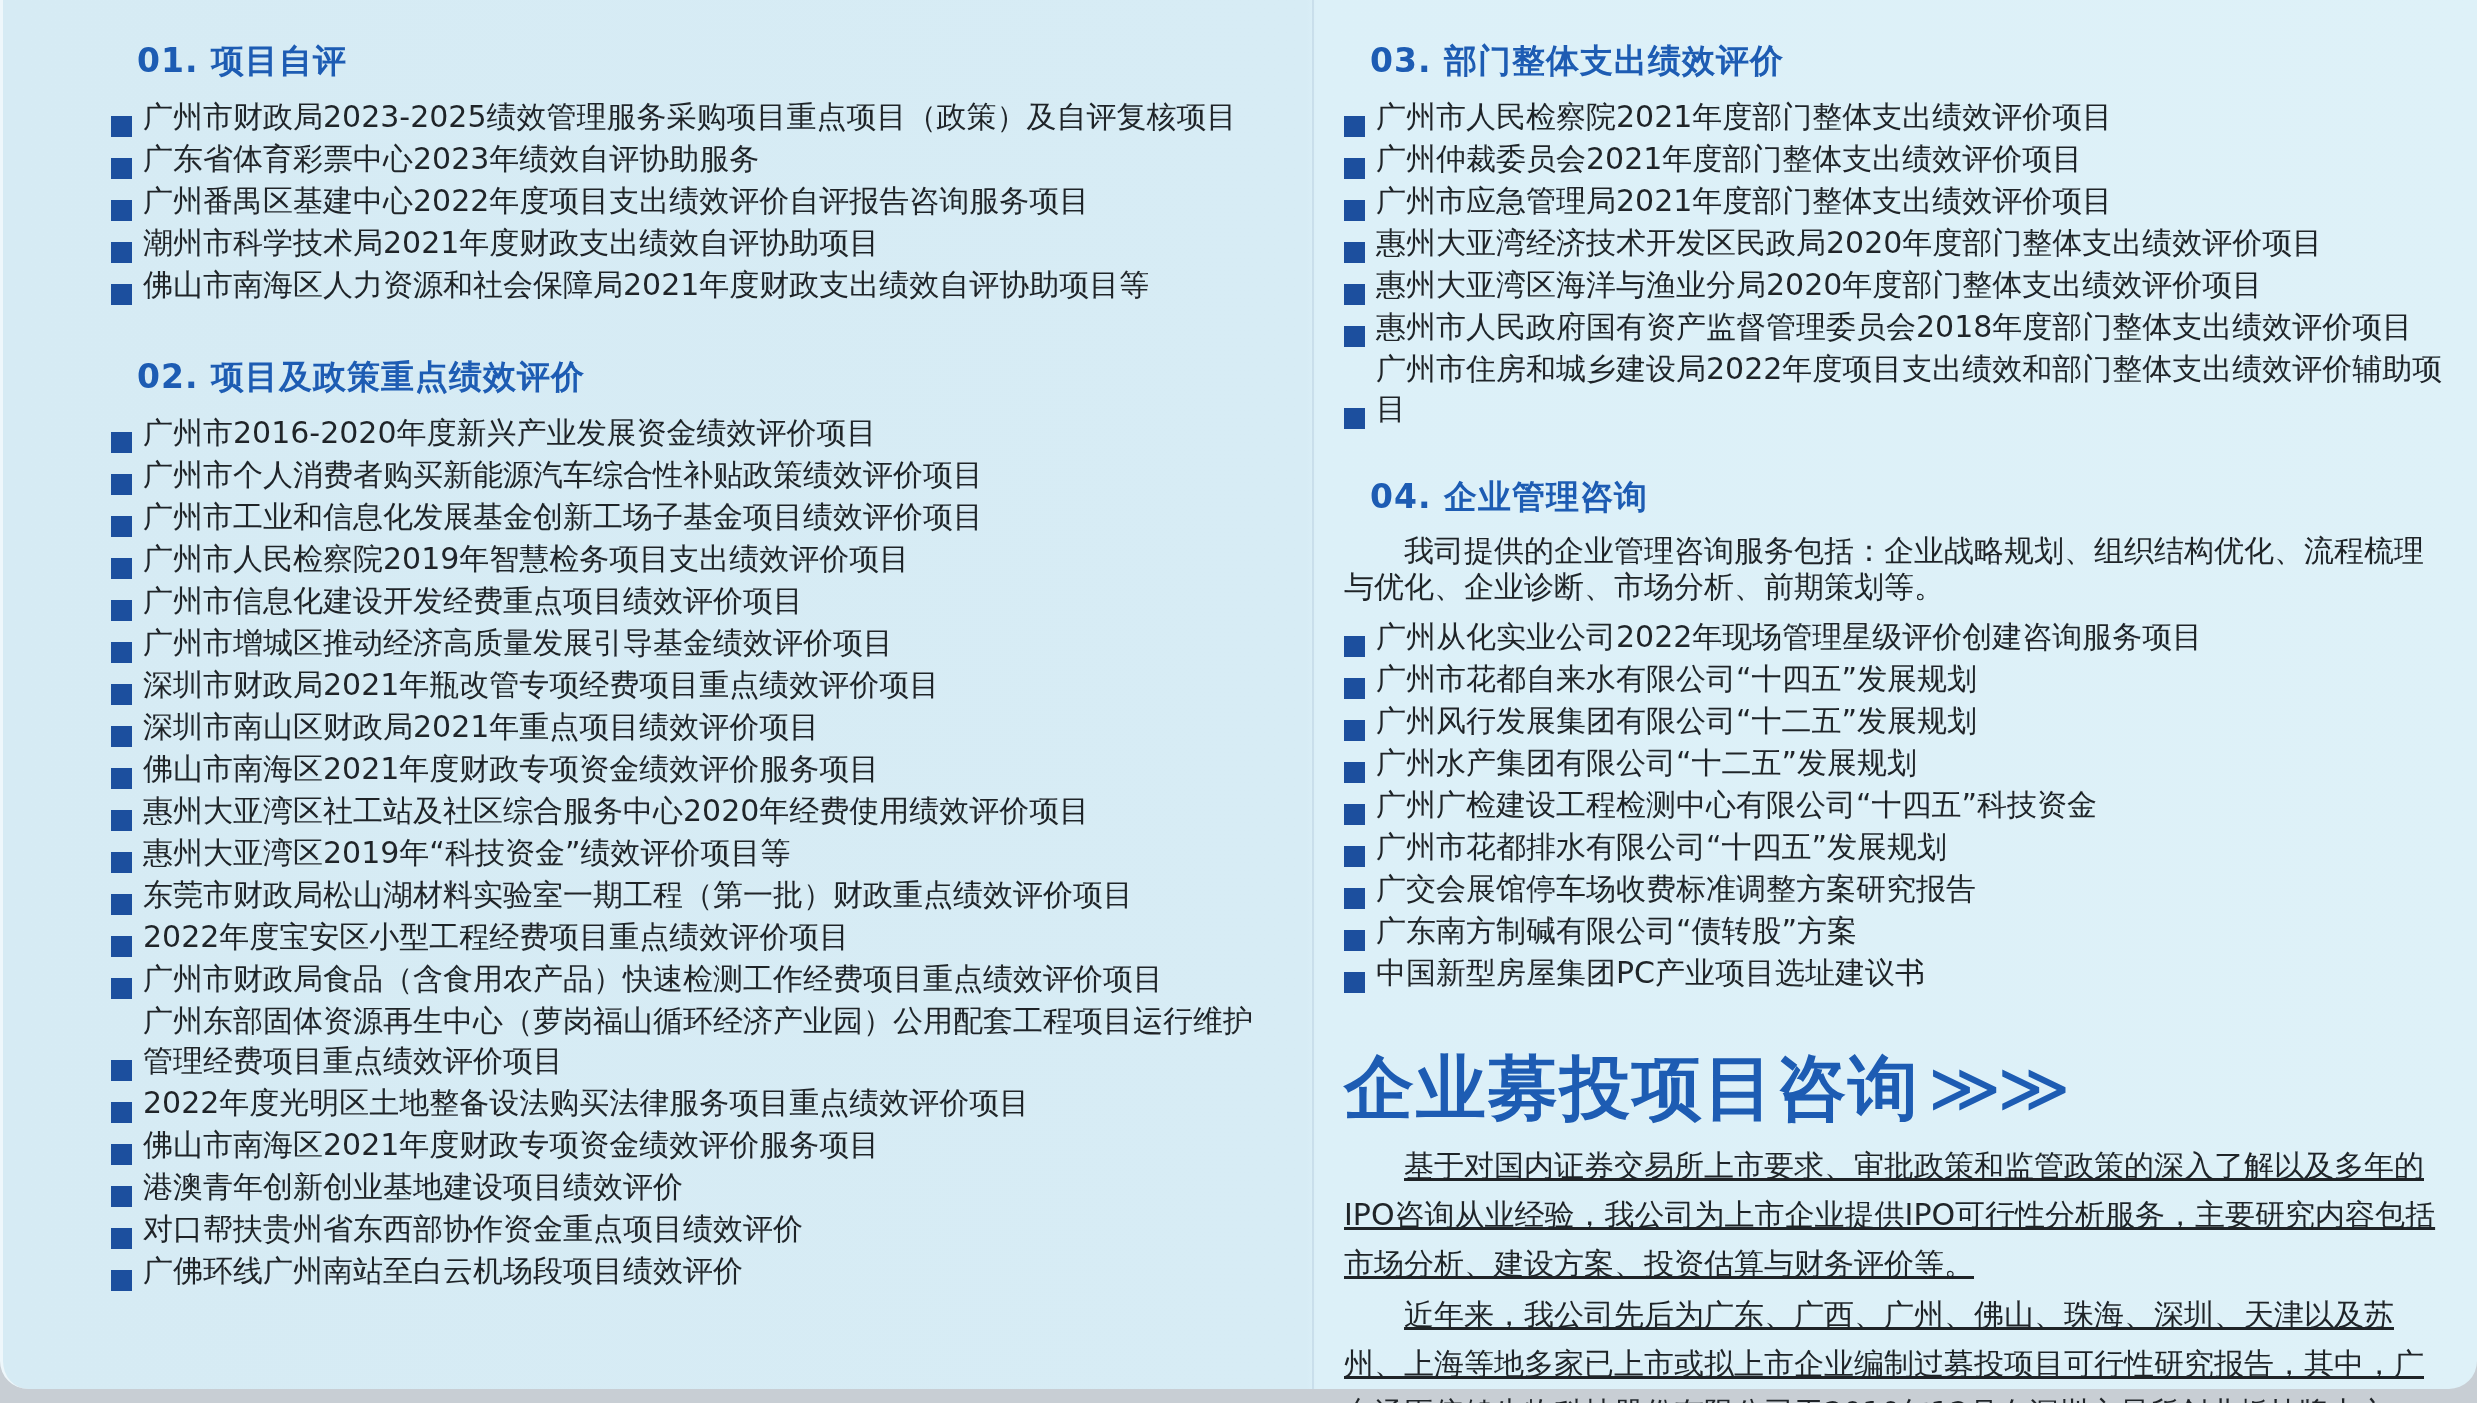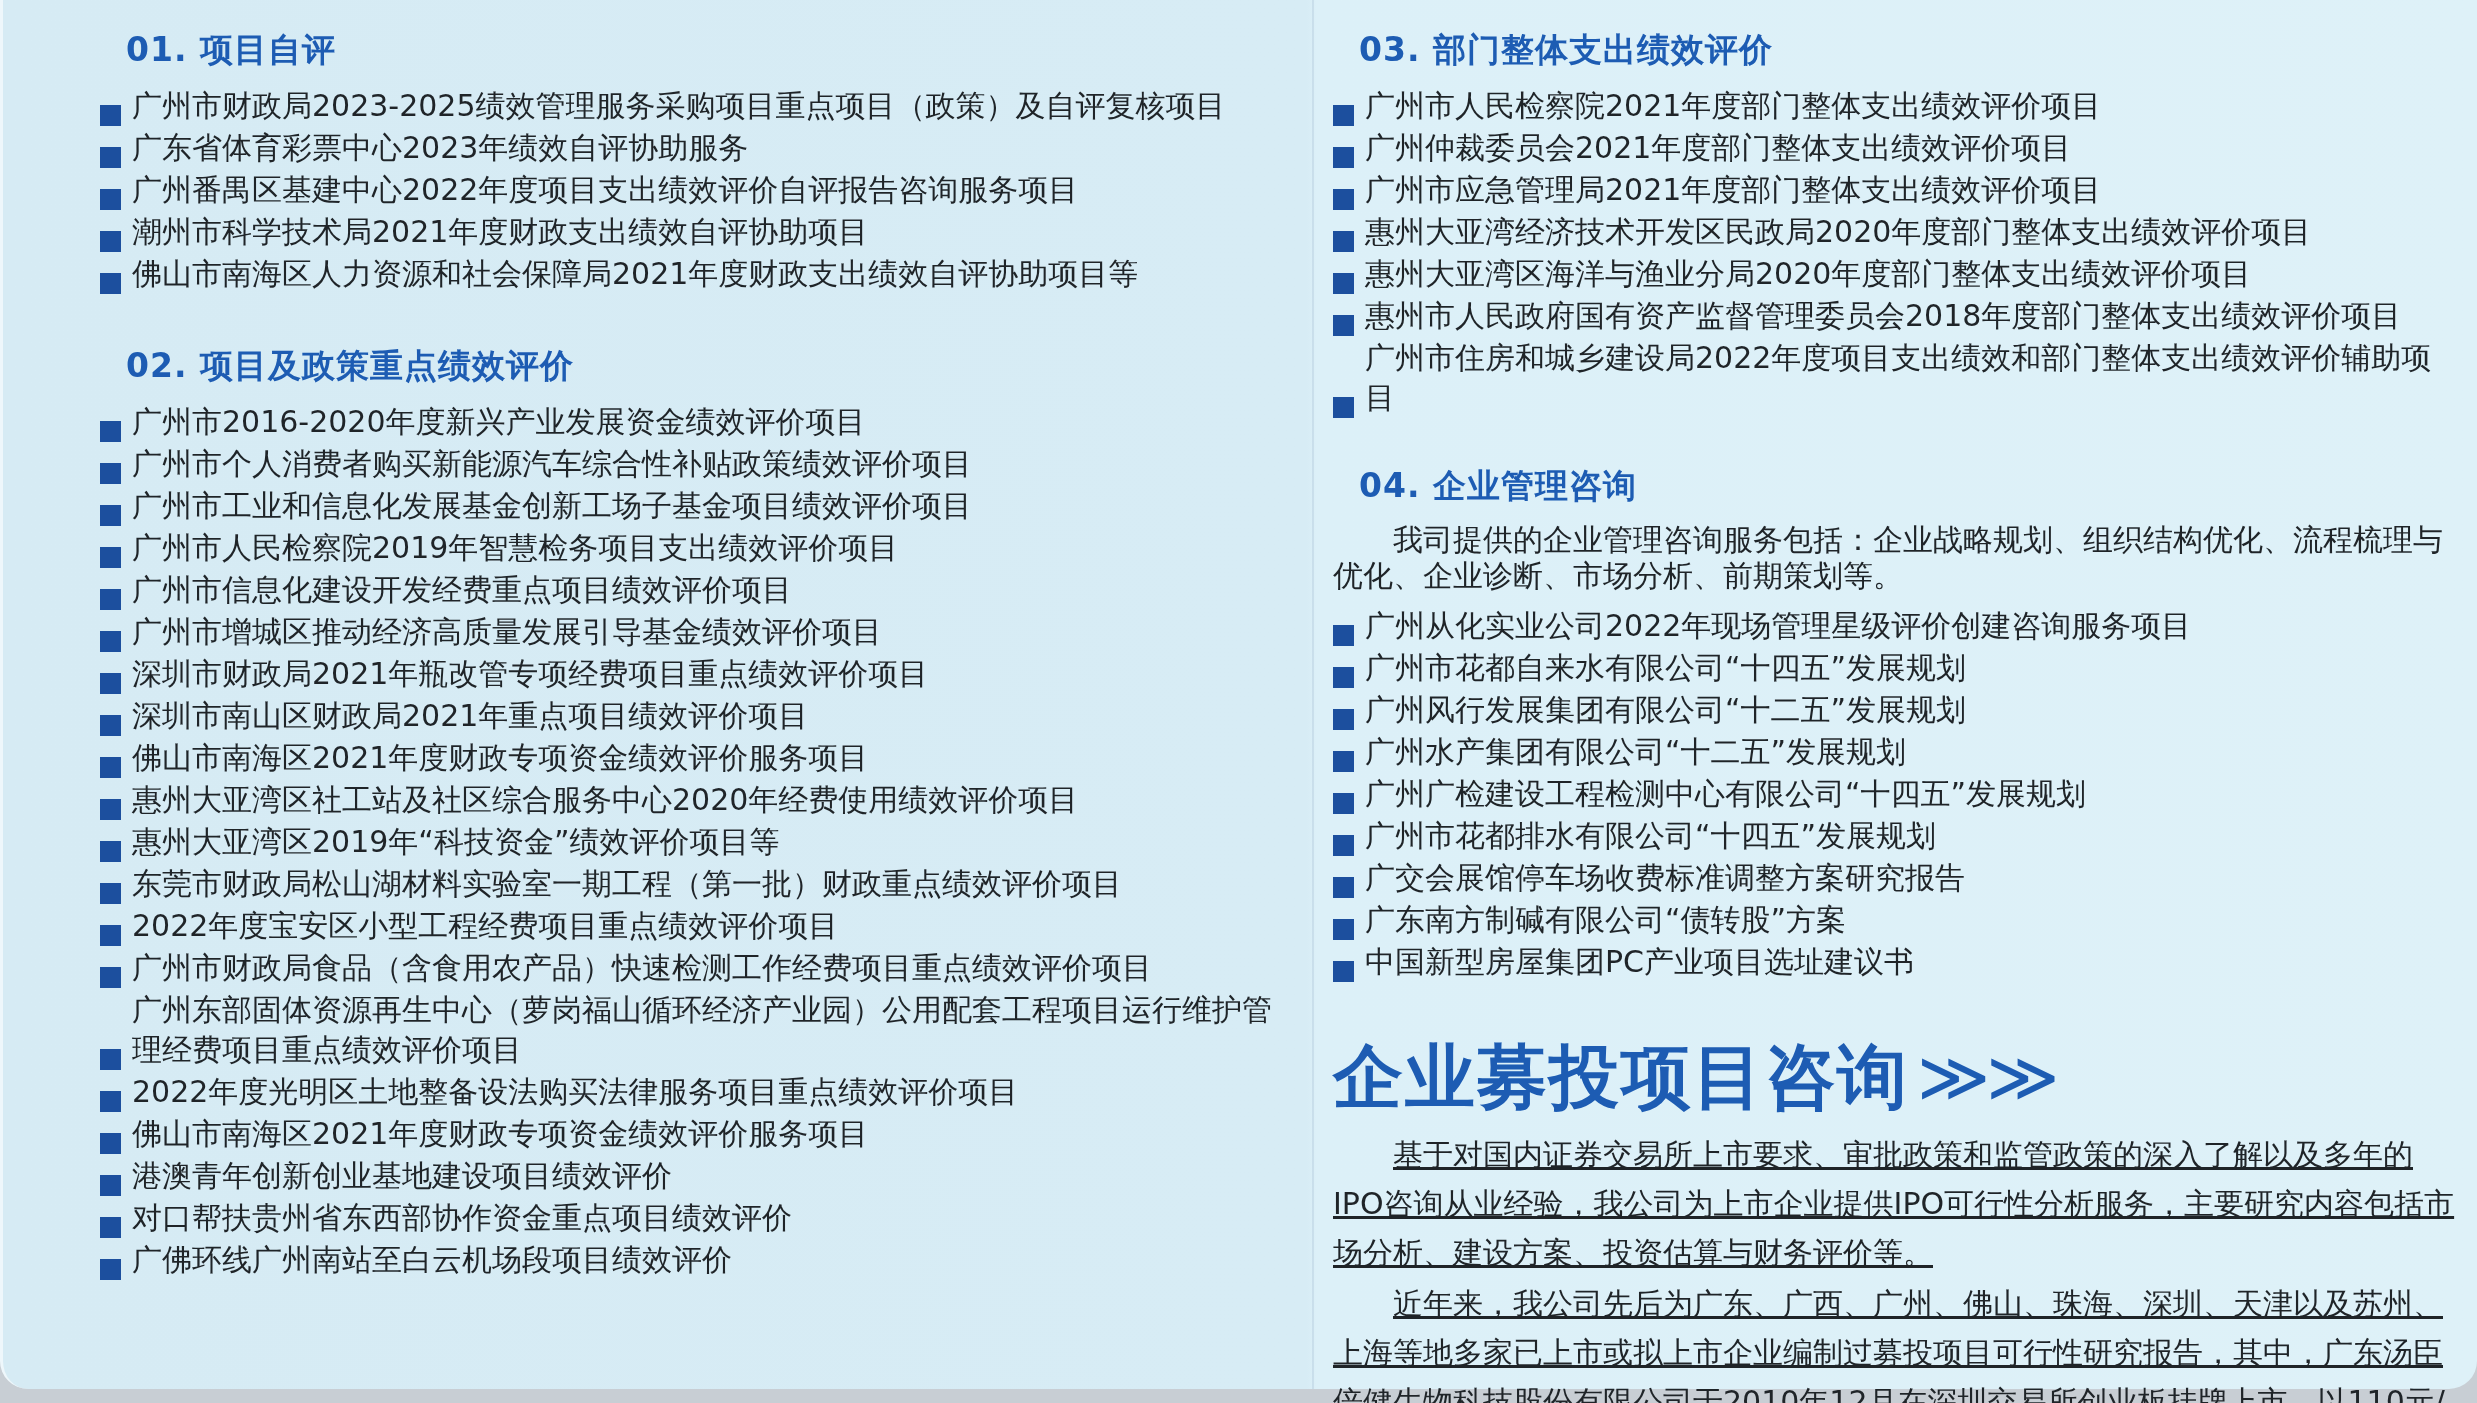--- a/index.html
+++ b/index.html
@@ -33,7 +33,7 @@
     color:#1d5cb3;margin:0 0 14px 26px;
     letter-spacing:1px;
   }
-  section{margin:0;}
+  section{margin:11px;}
   .sec-gap{margin-bottom:50px;}
   .sec-gap-sm{margin-bottom:46px;}
 

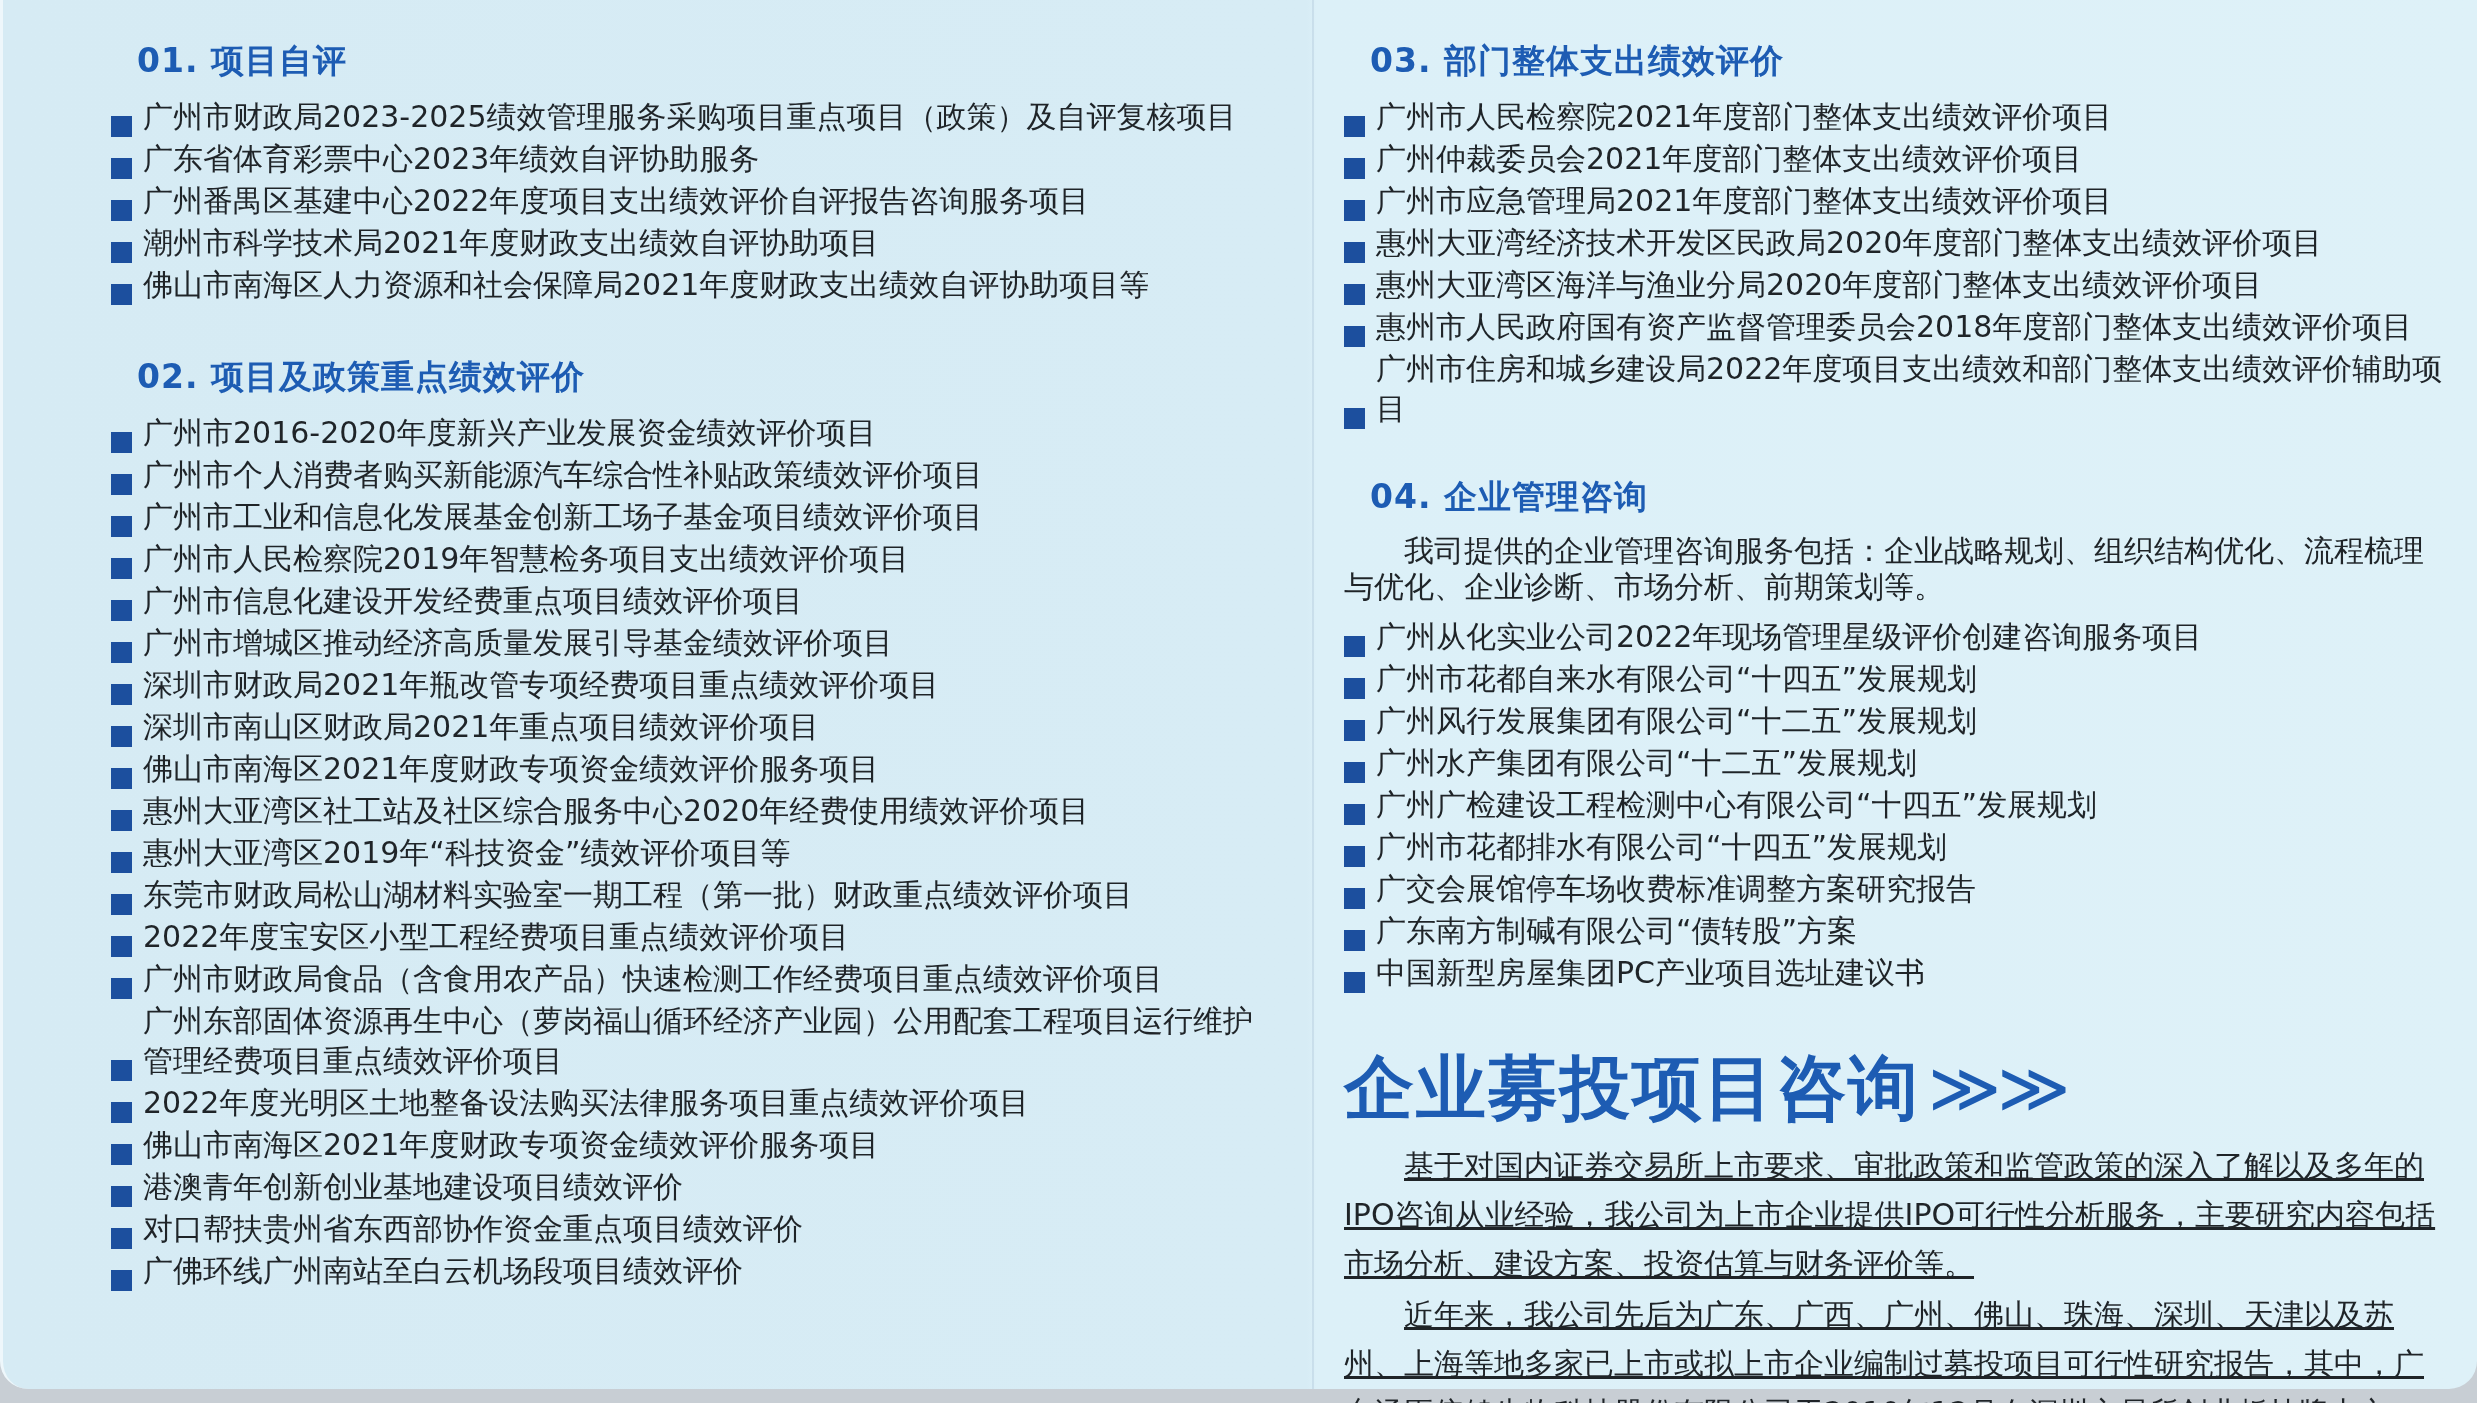--- a/index.html
+++ b/index.html
@@ -248,7 +248,7 @@
             </li>
             <li>
               <span class="bullet"></span>
-              <span class="item-text">广州广检建设工程检测中心有限公司“十四五”发展规划</span>
+              <span class="item-text">广州广检建设工程检测中心有限公司“十四五”科技资金</span>
             </li>
             <li>
               <span class="bullet"></span>

